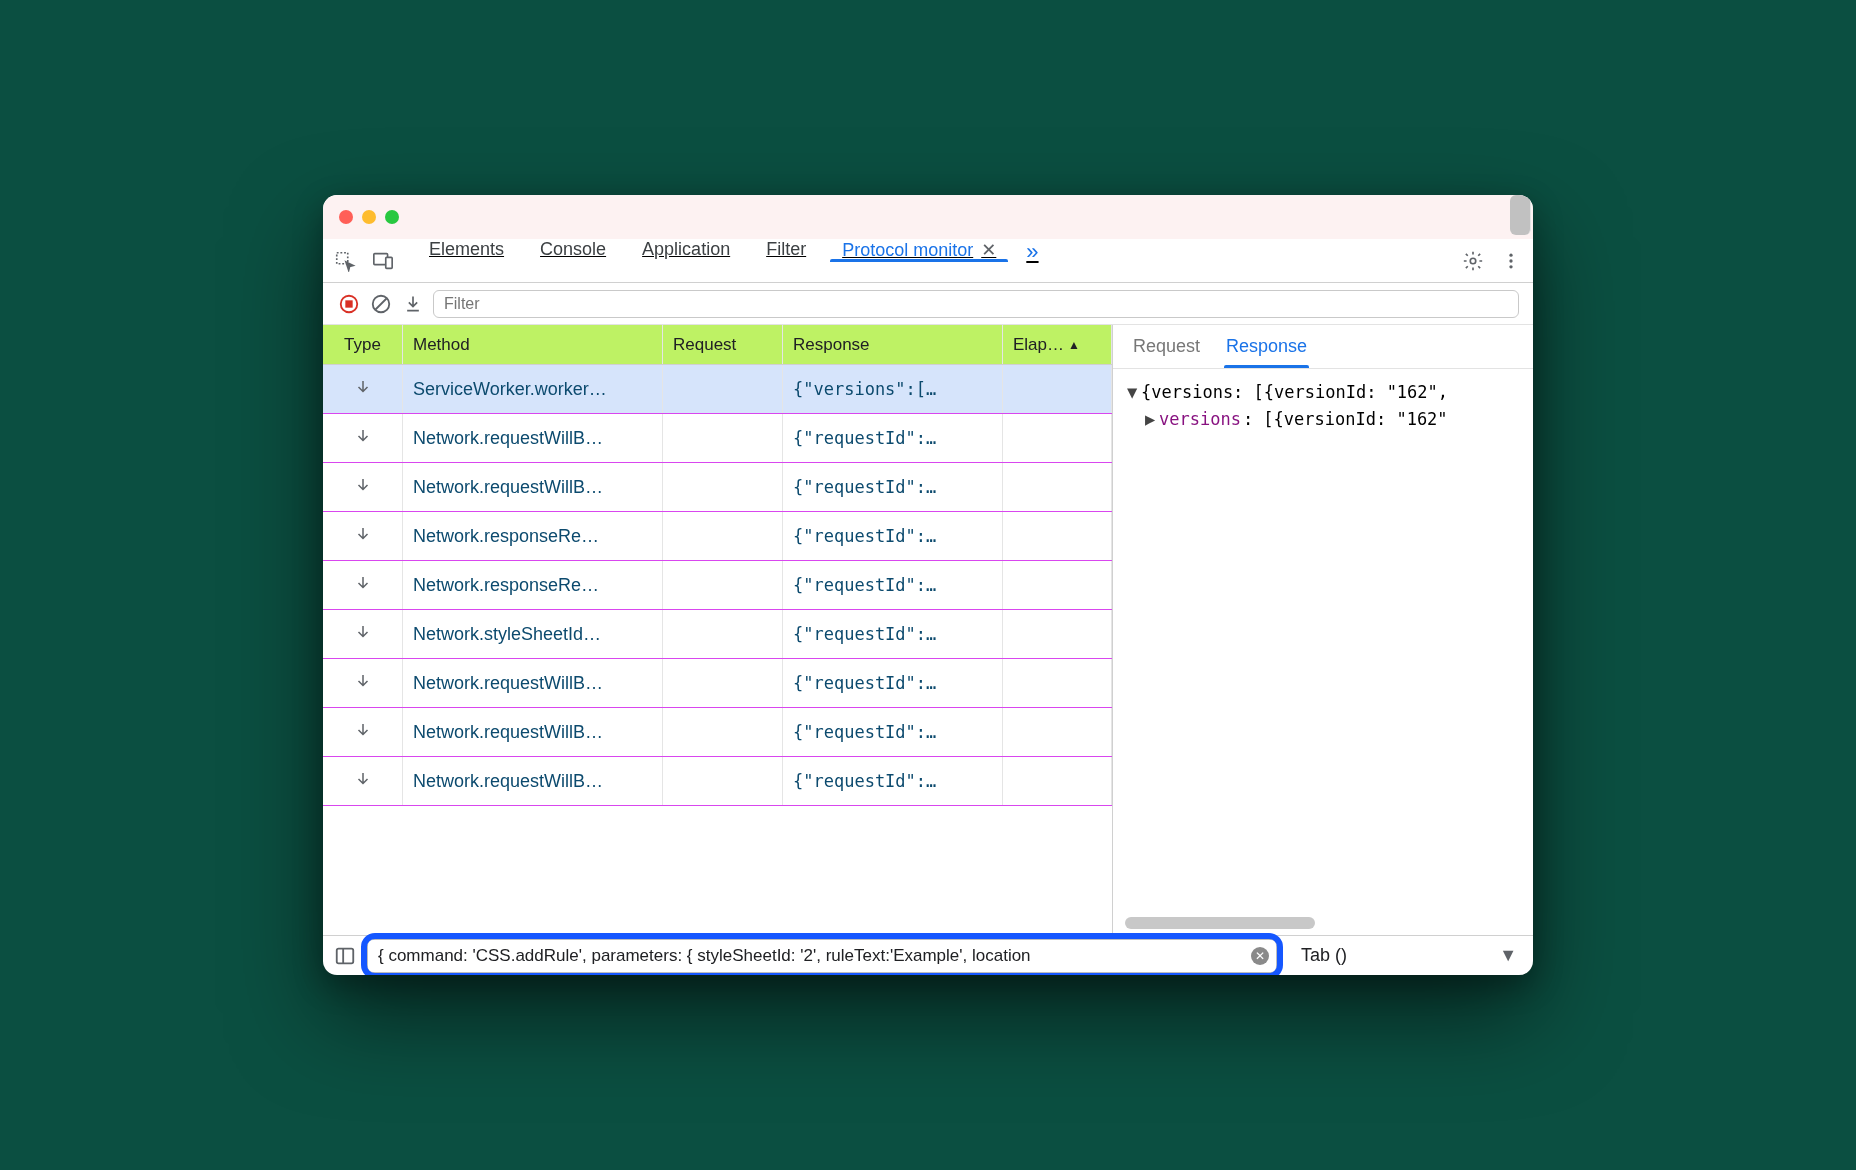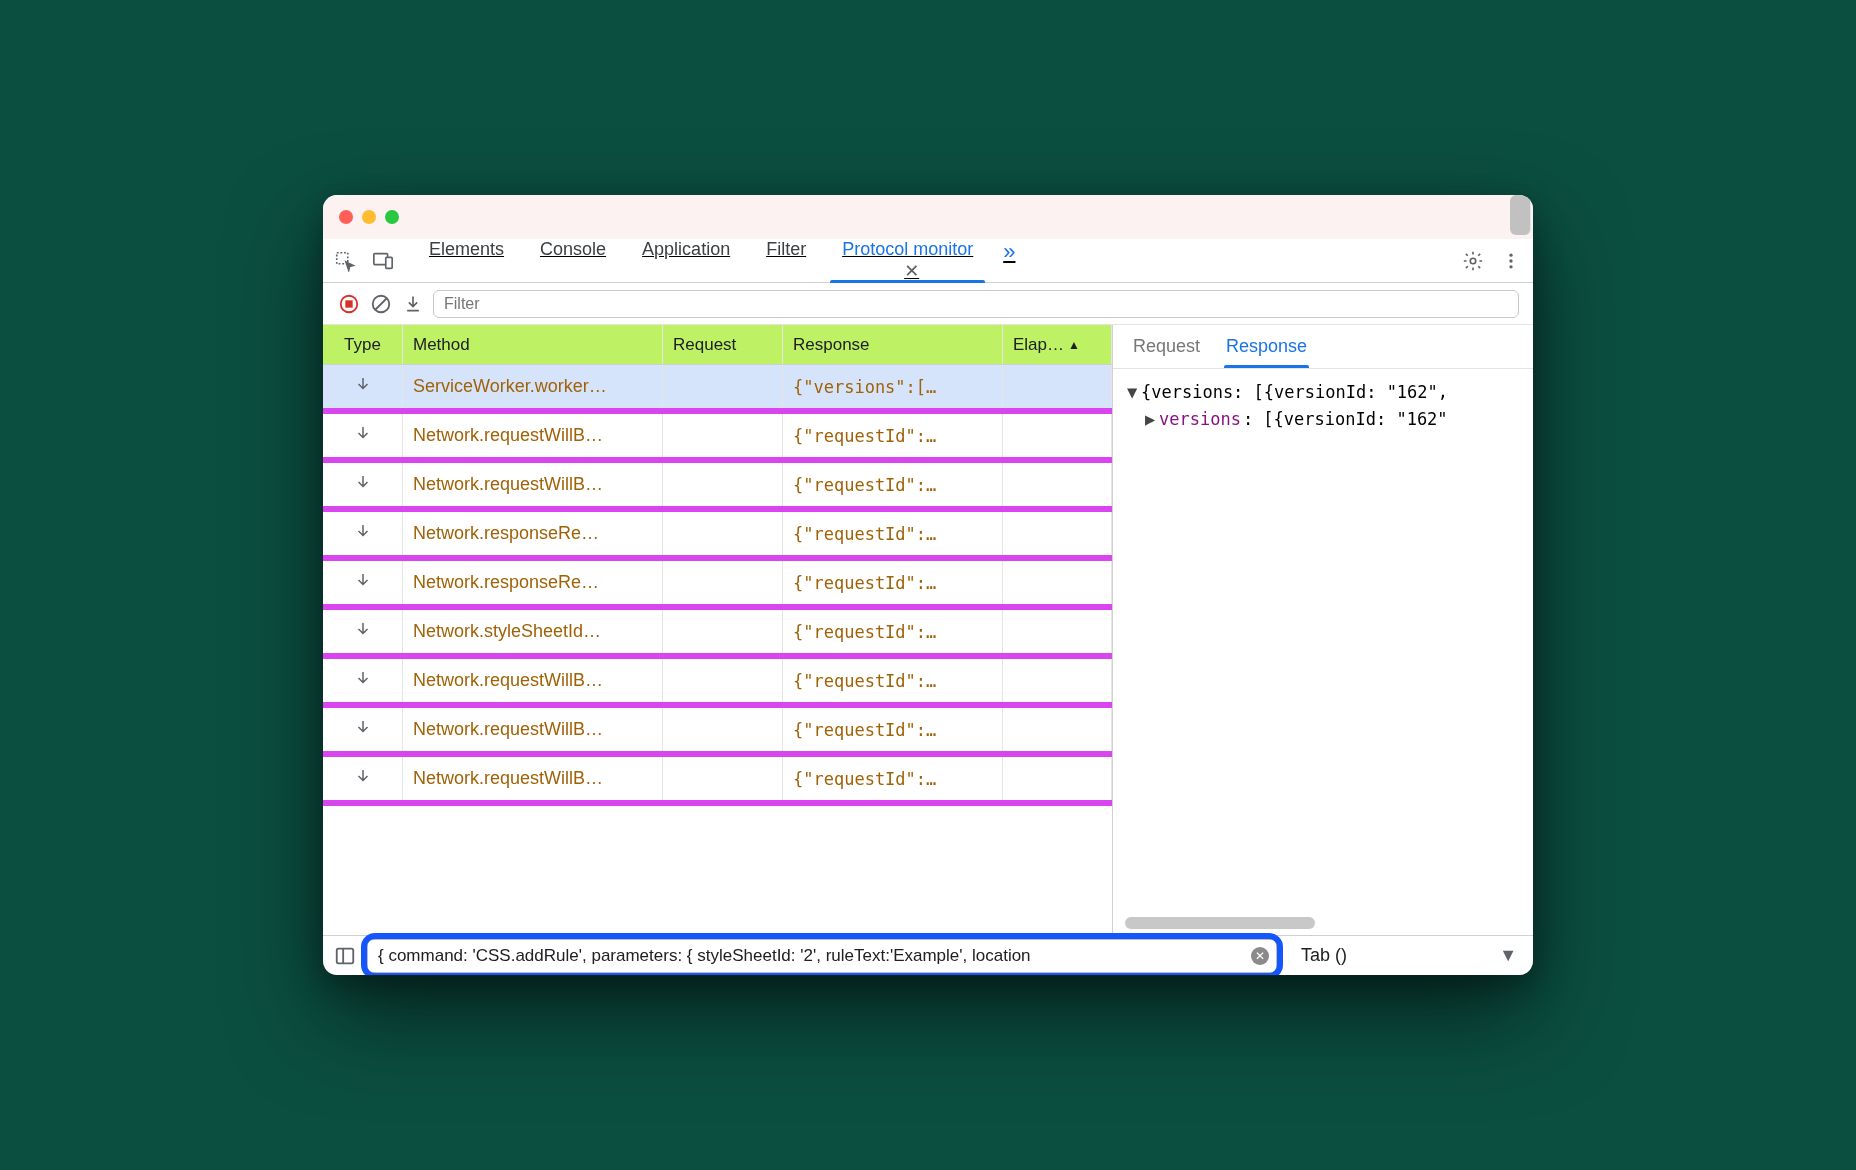--- a/index.html
+++ b/index.html
@@ -85,7 +85,6 @@
   .tab.active {
     color: #1a73e8;
     font-weight: 500;
-    flex-direction: column;
   }
   .tab.active::after {
     content:"";

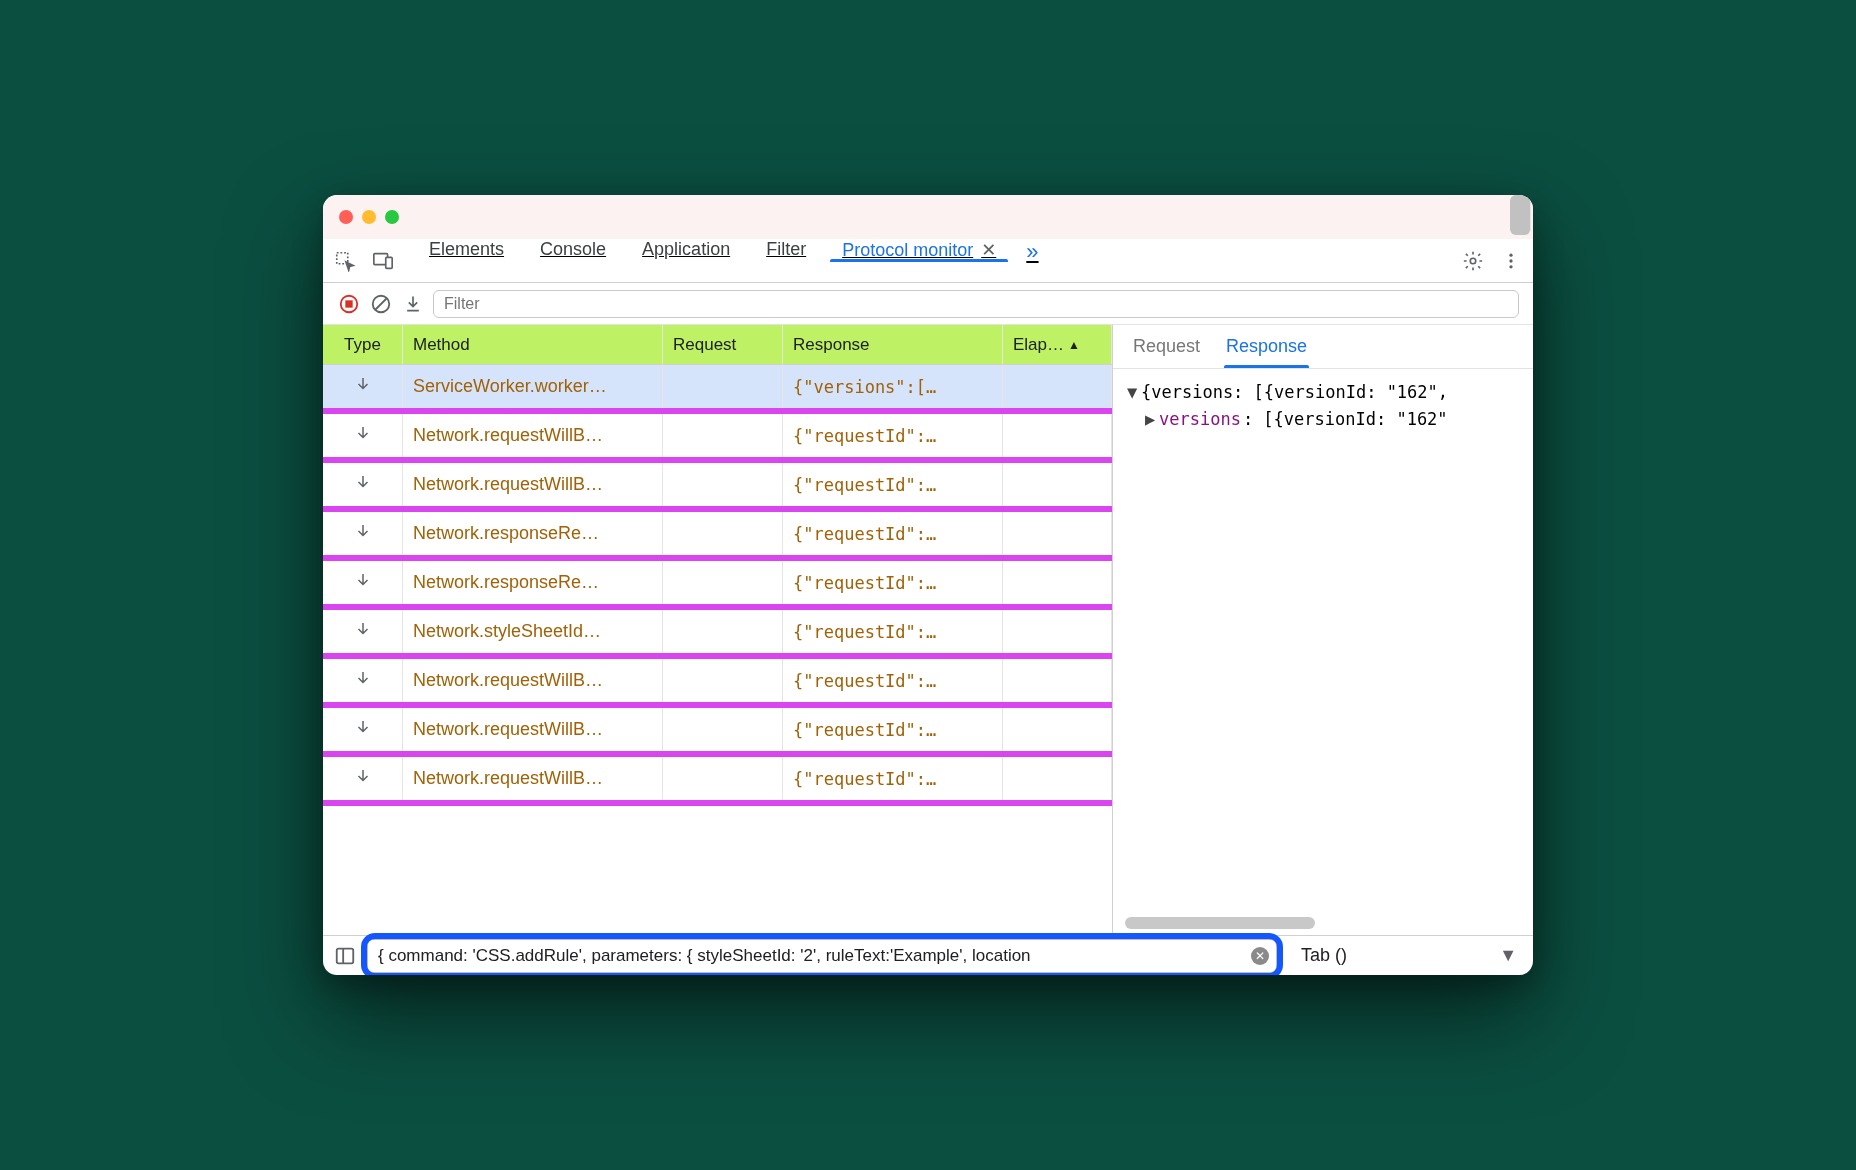--- a/index.html
+++ b/index.html
@@ -173,9 +173,9 @@
   .row {
     display:flex;
     height: 49px;
-    border-bottom:6px solid #d946ef;
+    border-bottom:1px solid #d946ef;
     font-size: 18px;
-    color:#a16207;
+    color:#0c4a6e;
   }
   .row.selected { background:#d6e4fb; }
   .row .col-type { color:#5f6368; }

